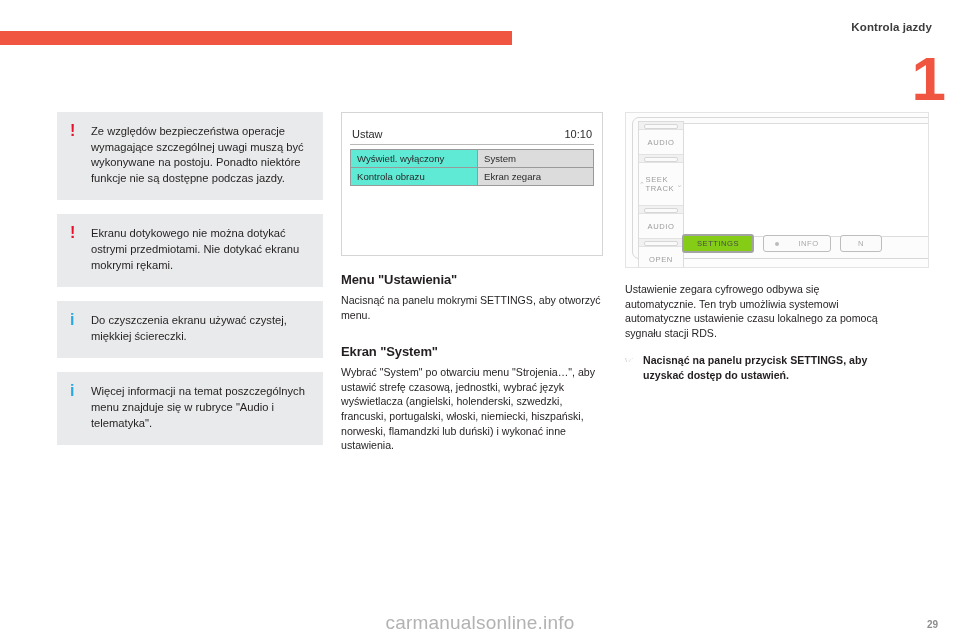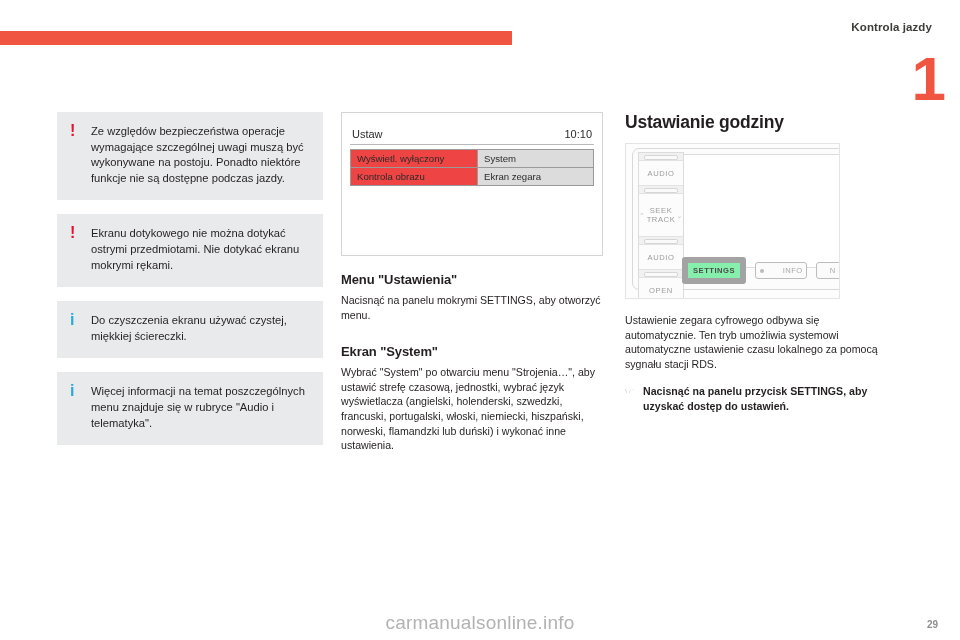--- a/index.html
+++ b/index.html
@@ -346,7 +346,6 @@
 
 <div class="col col-right">
 
-  <h1 class="page-title">Ustawianie godziny</h1>
 
   <div class="panel-photo">
     <div class="panel-outline"></div>

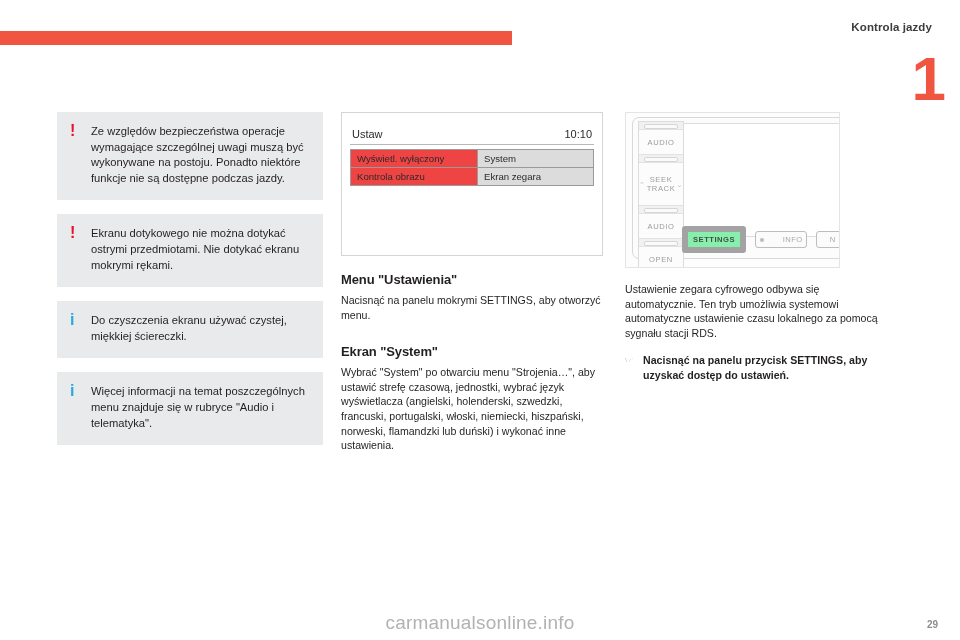--- a/index.html
+++ b/index.html
@@ -150,7 +150,7 @@
 
   .panel-photo {
     position: relative;
-    width: 215px;
+    width: 304px;
     height: 156px;
     background: #fdfdfd;
     border: 1px solid #e4e4e4;

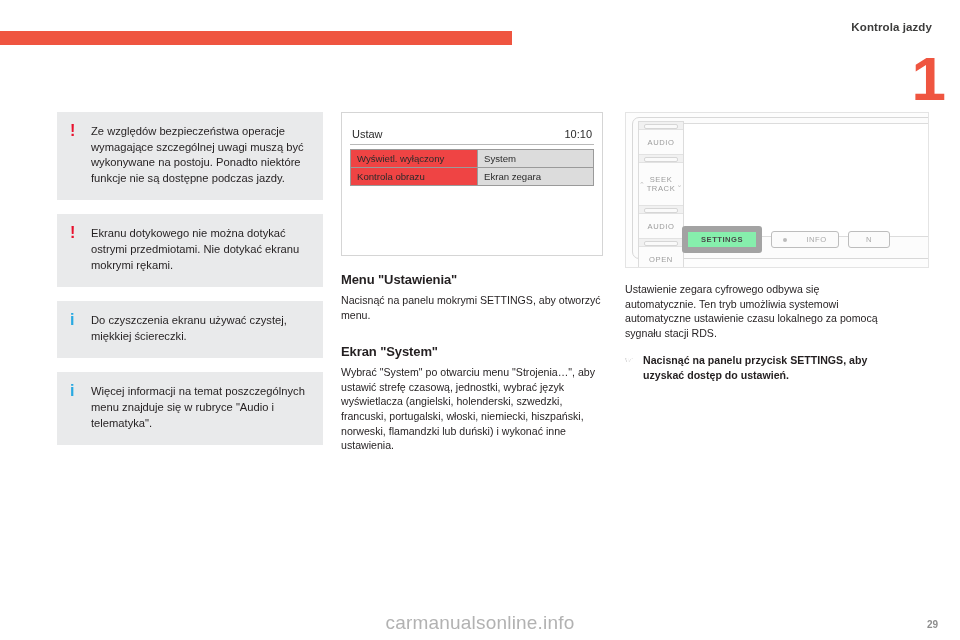--- a/index.html
+++ b/index.html
@@ -120,7 +120,7 @@
     padding-left: 6px;
     box-sizing: border-box;
   }
-  .ustaw-cell.left  { width: 127px; background: #ef4444; border-right: 1px solid #9a9a9a; }
+  .ustaw-cell.left  { width: 127px; background: #5eead4; border-right: 1px solid #9a9a9a; }
   .ustaw-cell.right { flex: 1; background: #dcdcdc; }
 
   h2.sec {

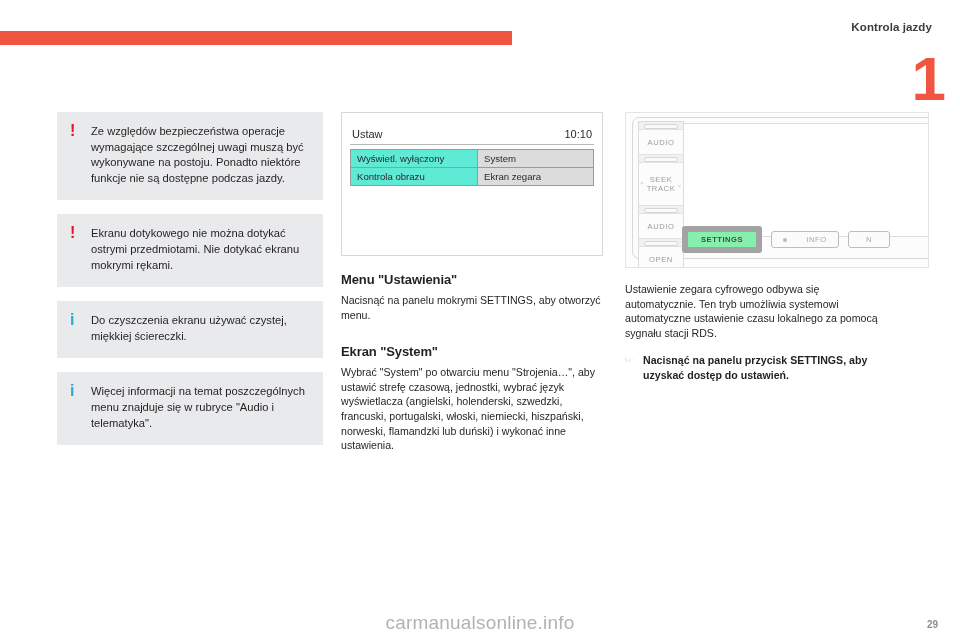--- a/index.html
+++ b/index.html
@@ -196,7 +196,7 @@
     border-bottom: 1px solid #e2e2e2;
     position: relative;
   }
-  .side-key.tall { height: 42px; flex-direction: row; line-height: 9px; text-align: center; }
+  .side-key.tall { height: 42px; flex-direction: row; line-height: 9px; }
   .side-key .chev { font-size: 7px; color: #c0c0c0; }
   .key-bar {
     height: 7px;

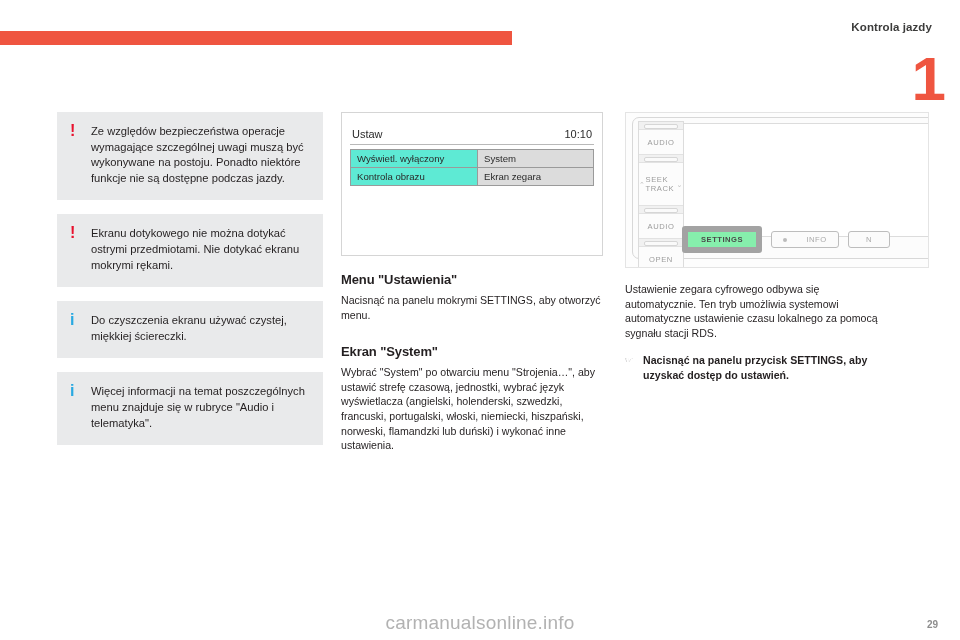--- a/index.html
+++ b/index.html
@@ -236,10 +236,10 @@
   }
   .btn-settings {
     width: 68px;
-    border: 6px solid #a3a3a3;
+    border: 2px solid #a3a3a3;
     color: #4a4a4a;
-    font-weight: bold;
-    background: #86efac;
+    font-weight: normal;
+    background: #84cc16;
   }
   .btn-info { width: 66px; gap: 19px; }
   .btn-info .dot {

